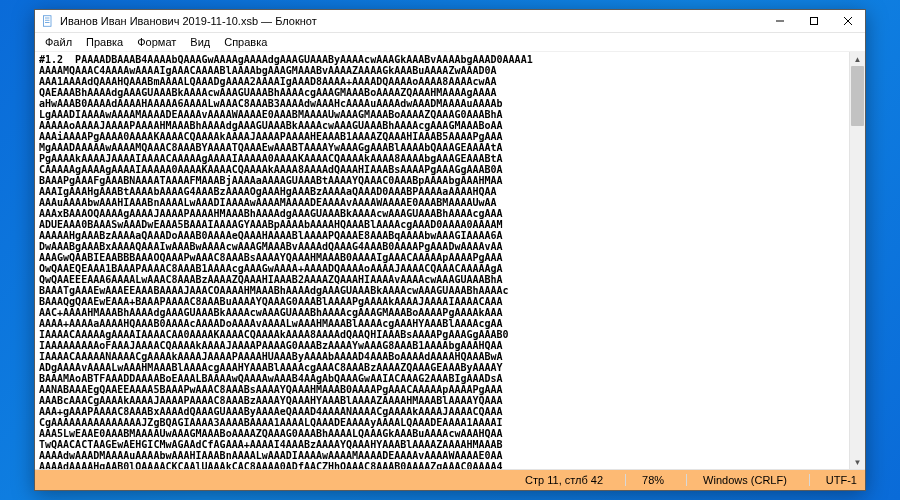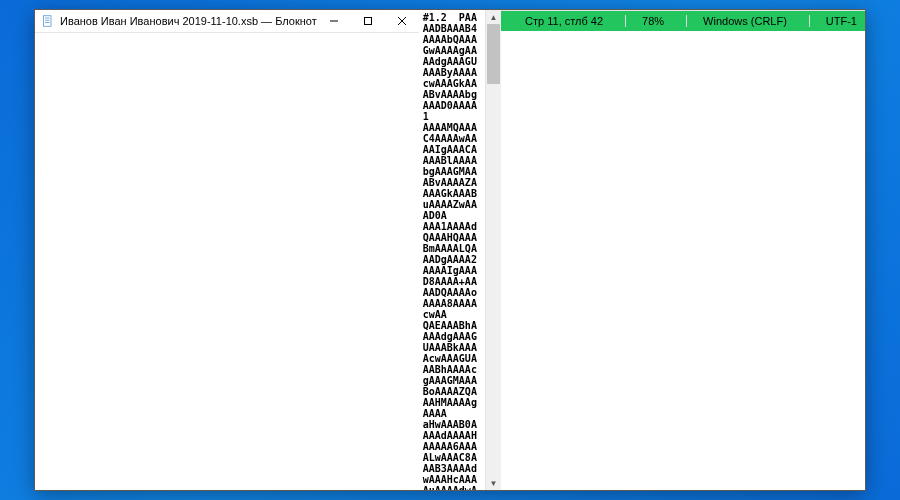--- a/index.html
+++ b/index.html
@@ -4,7 +4,7 @@
 <style>
   html,body{margin:0;padding:0;width:900px;height:500px;overflow:hidden;font-family:"Segoe UI",Tahoma,sans-serif;background:#0078d7;}
   .desktop{width:900px;height:500px;background:linear-gradient(135deg,#0a6bd8 0%,#1084e3 50%,#0a6bd8 100%);display:flex;align-items:center;justify-content:center;}
-  .window{width:830px;height:480px;background:#fff;border:1px solid #5a5a5a;box-shadow:0 4px 20px rgba(0,0,0,.35);display:flex;flex-direction:row;}
+  .window{width:830px;height:480px;background:#fff;border:1px solid #5a5a5a;box-shadow:0 4px 20px rgba(0,0,0,.35);display:flex;flex-direction:column;}
   .titlebar{height:22px;background:#fff;display:flex;align-items:center;border-bottom:1px solid #e5e5e5;font-size:11px;color:#000;}
   .titlebar .icon{width:14px;height:14px;margin:0 5px 0 6px;display:flex;align-items:center;justify-content:center;}
   .titlebar .title{flex:1;white-space:nowrap;overflow:hidden;}

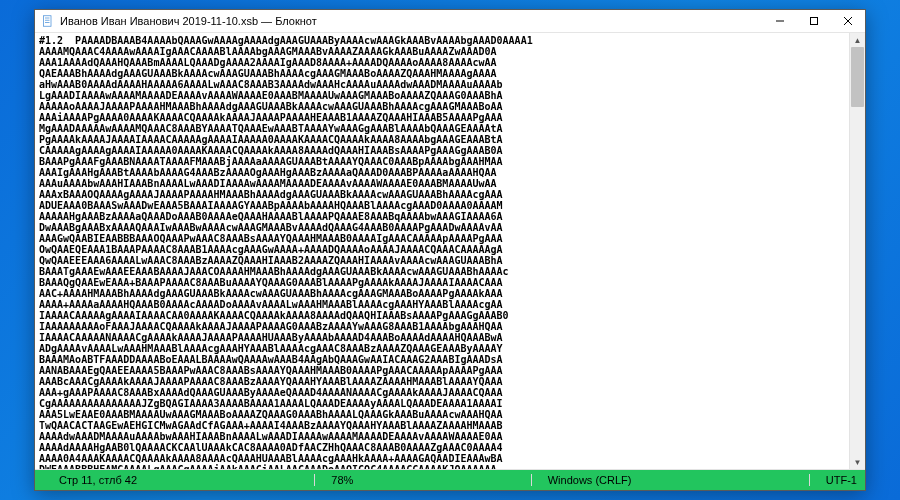--- a/index.html
+++ b/index.html
@@ -57,6 +57,13 @@
           </div>
       </div>
     </div>
+    <div class="menubar">
+      <span class="menuitem">Файл</span>
+      <span class="menuitem">Правка</span>
+      <span class="menuitem">Формат</span>
+      <span class="menuitem">Вид</span>
+      <span class="menuitem">Справка</span>
+    </div>
     <div class="editor">
       <div class="textarea">#1.2  PAAAADBAAAB4AAAAbQAAAGwAAAAgAAAAdgAAAGUAAAByAAAAcwAAAGkAAABvAAAAbgAAAD0AAAA1
 AAAAMQAAAC4AAAAwAAAAIgAAACAAAABlAAAAbgAAAGMAAABvAAAAZAAAAGkAAABuAAAAZwAAAD0A

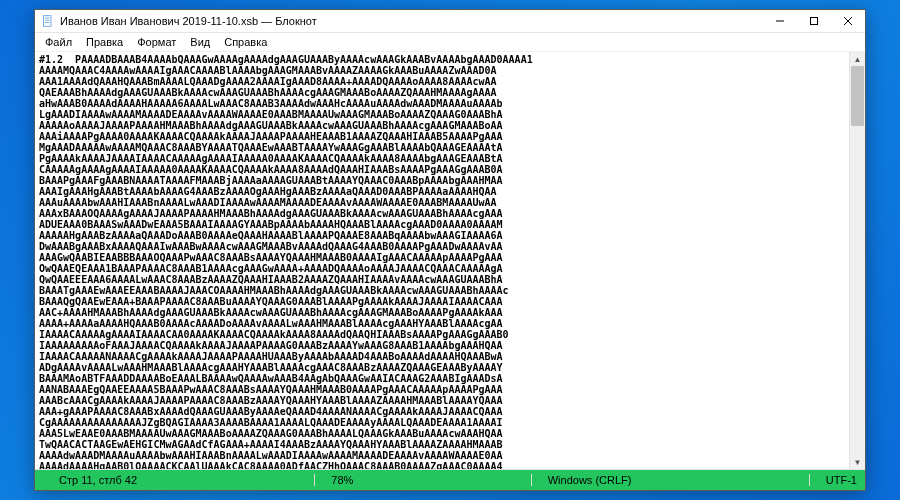--- a/index.html
+++ b/index.html
@@ -19,7 +19,7 @@
   .scrollarrow{position:absolute;left:0;right:0;height:14px;display:flex;align-items:center;justify-content:center;font-size:8px;color:#555;}
   .scrollarrow.up{top:0;}
   .scrollarrow.down{bottom:0;}
-  .statusbar{height:20px;border-top:1px solid #e3e3e3;background:#22c55e;display:flex;align-items:center;justify-content:space-between;font-size:11px;color:#000;padding:0 8px;gap:22px;}
+  .statusbar{height:20px;border-top:1px solid #e3e3e3;background:#fdba74;display:flex;align-items:center;justify-content:flex-end;font-size:11px;color:#000;padding:0 8px;gap:22px;}
   .statuscell{border-left:1px solid #d8d8d8;padding-left:16px;}
   .statuscell:first-child{border-left:none;}
 </style>

